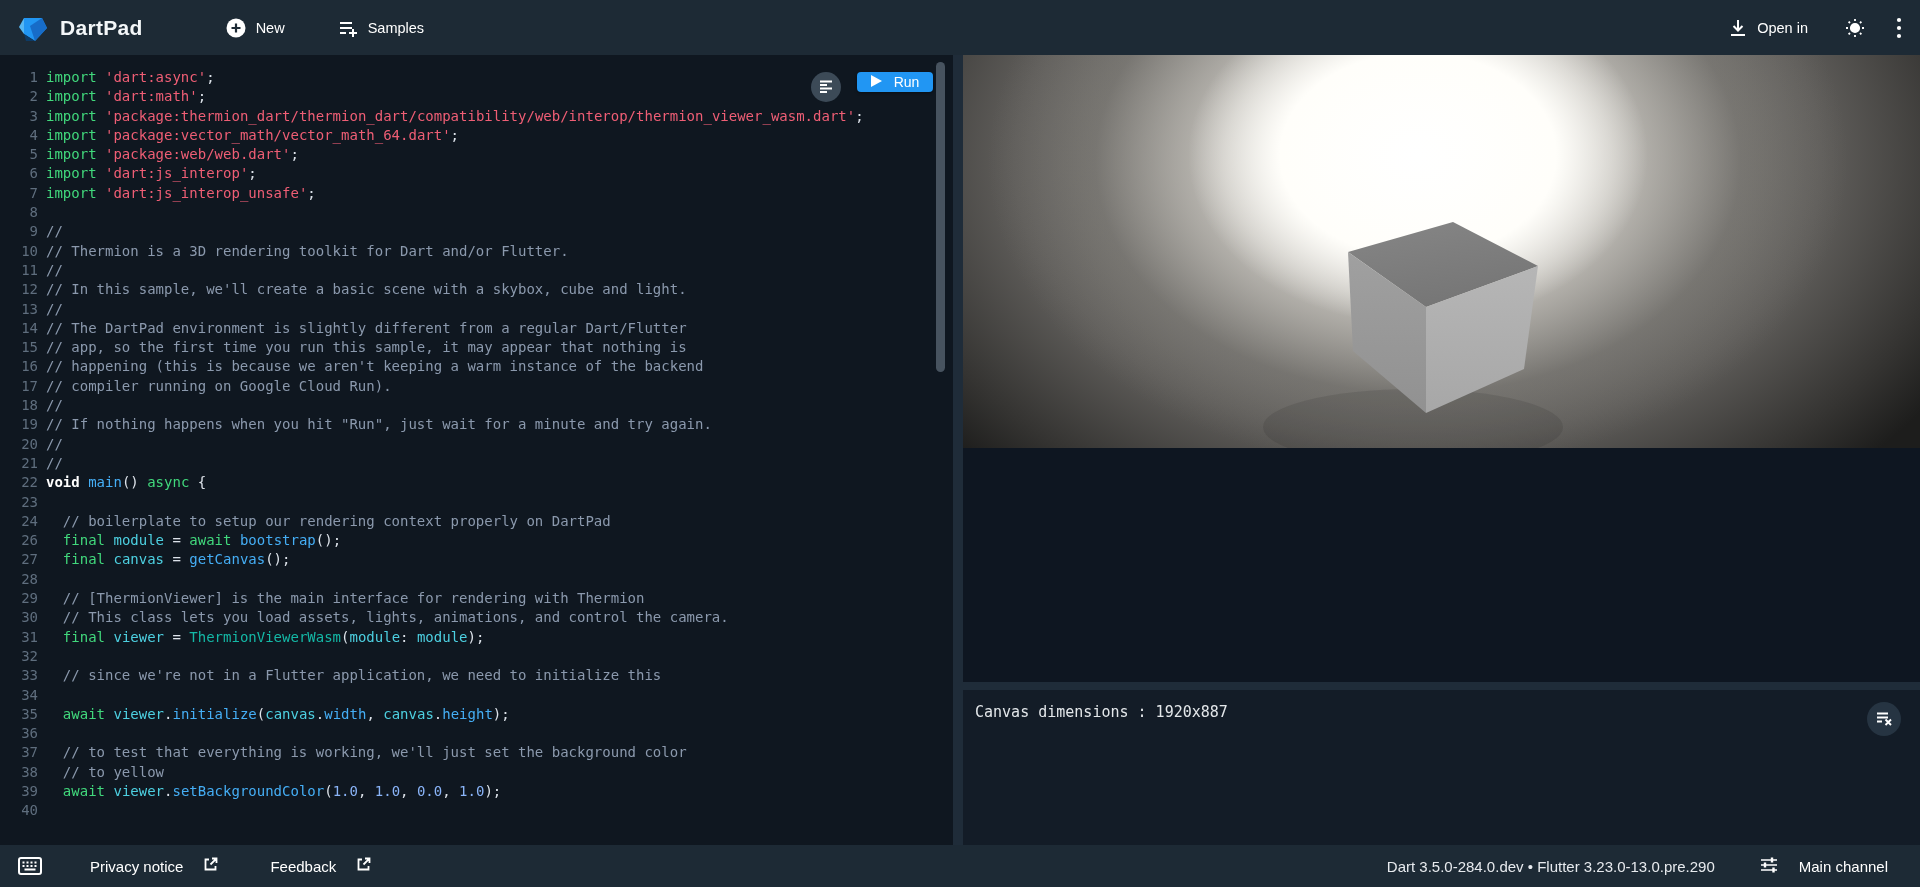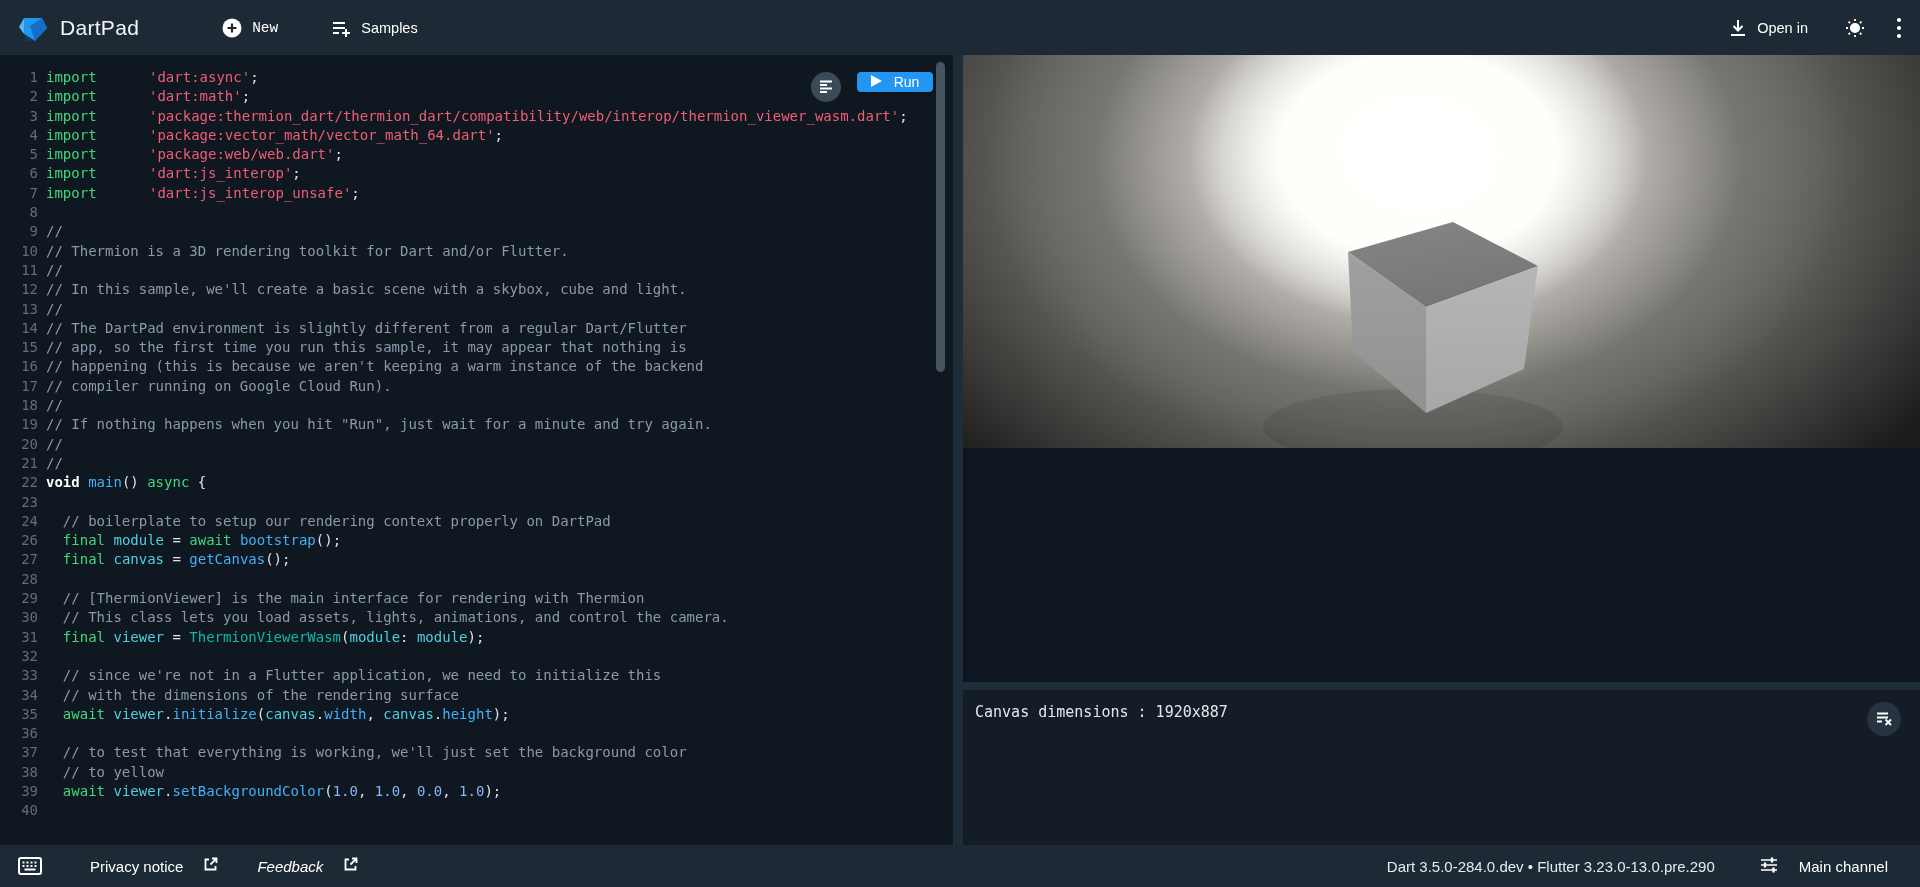--- a/index.html
+++ b/index.html
@@ -10,7 +10,7 @@
   .header { position:absolute; top:0; left:0; right:0; height:55px; background:#1d2a35;
             display:flex; align-items:center; padding:0 18px; color:#eef2f5; z-index:5; }
   .logo-svg { width:32px; height:32px; display:block; }
-  .app-title { font-size:21px; font-weight:400; letter-spacing:.3px; margin-left:10px; color:#f4f7f9; }
+  .app-title { font-size:21px; font-weight:700; letter-spacing:.3px; margin-left:10px; color:#f4f7f9; }
   .hbtn { display:flex; align-items:center; gap:9px; font-size:14.5px; font-weight:500;
           color:#fff; cursor:pointer; background:none; border:none; }
   .hbtn svg { display:block; }

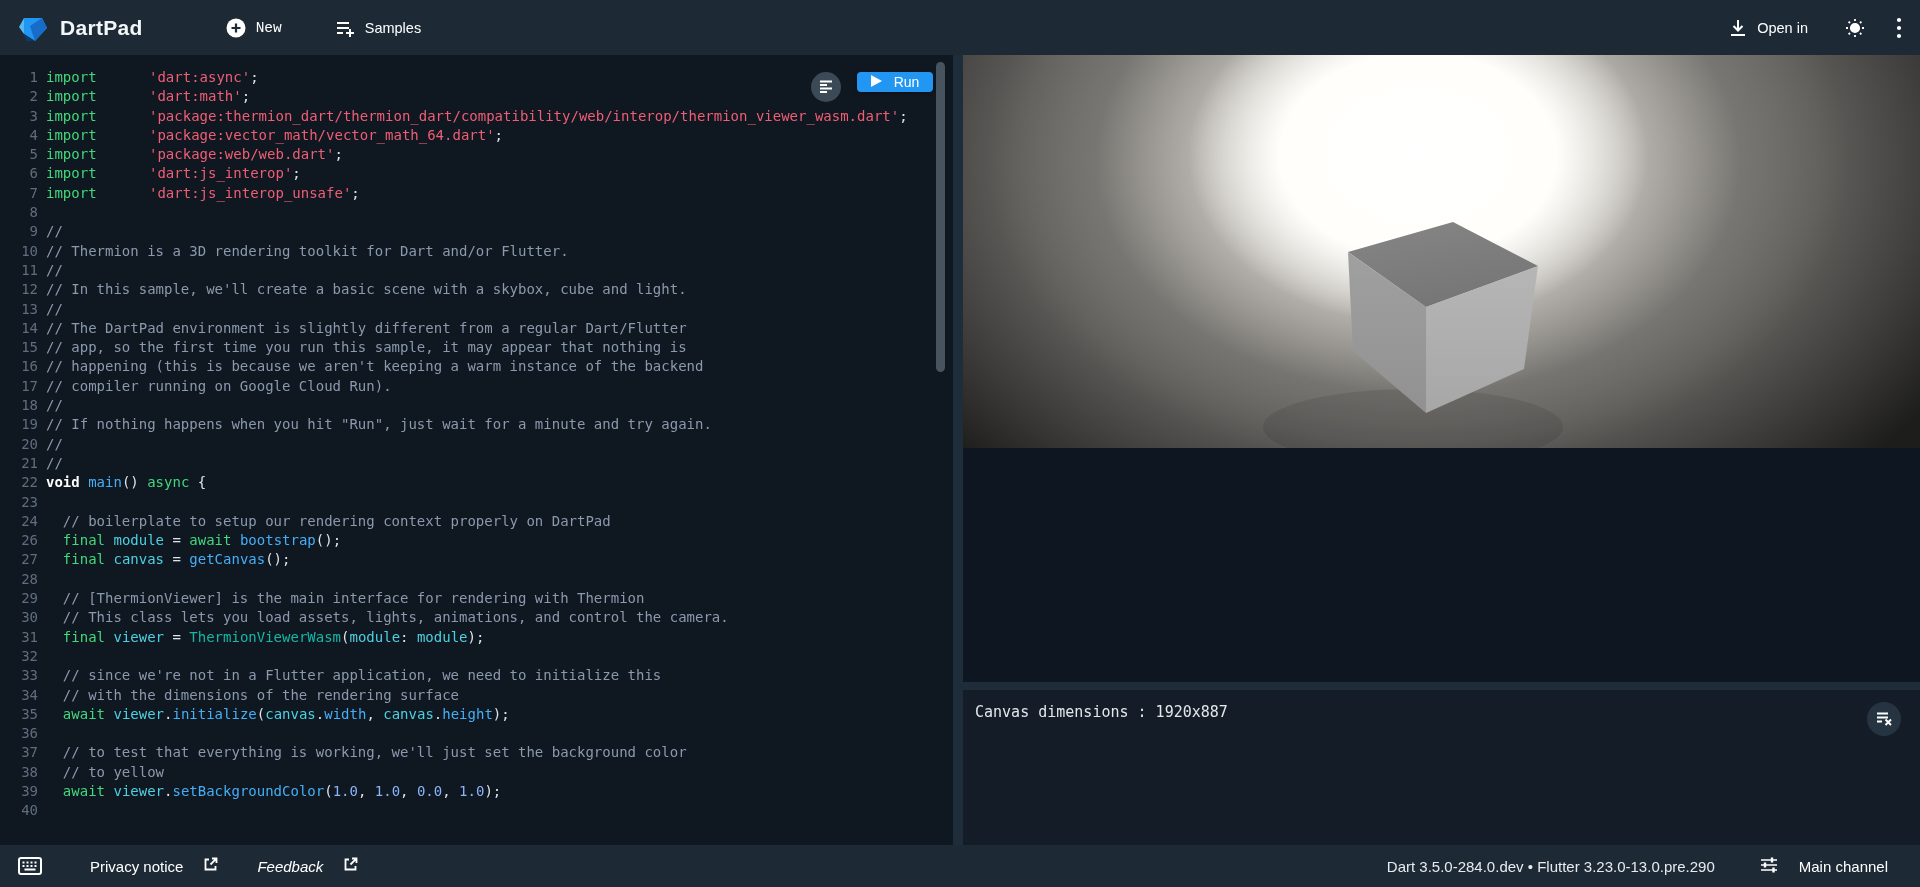--- a/index.html
+++ b/index.html
@@ -14,7 +14,7 @@
   .hbtn { display:flex; align-items:center; gap:9px; font-size:14.5px; font-weight:500;
           color:#fff; cursor:pointer; background:none; border:none; }
   .hbtn svg { display:block; }
-  .btn-new { margin-left:82px;font-family:Liberation Mono, monospace; }
+  .btn-new { margin-left:82px; }
   .btn-samples { margin-left:52px; }
   .header-right { margin-left:auto; display:flex; align-items:center; }
   .icon-btn { background:none; border:none; color:#fff; cursor:pointer; display:flex; align-items:center; }

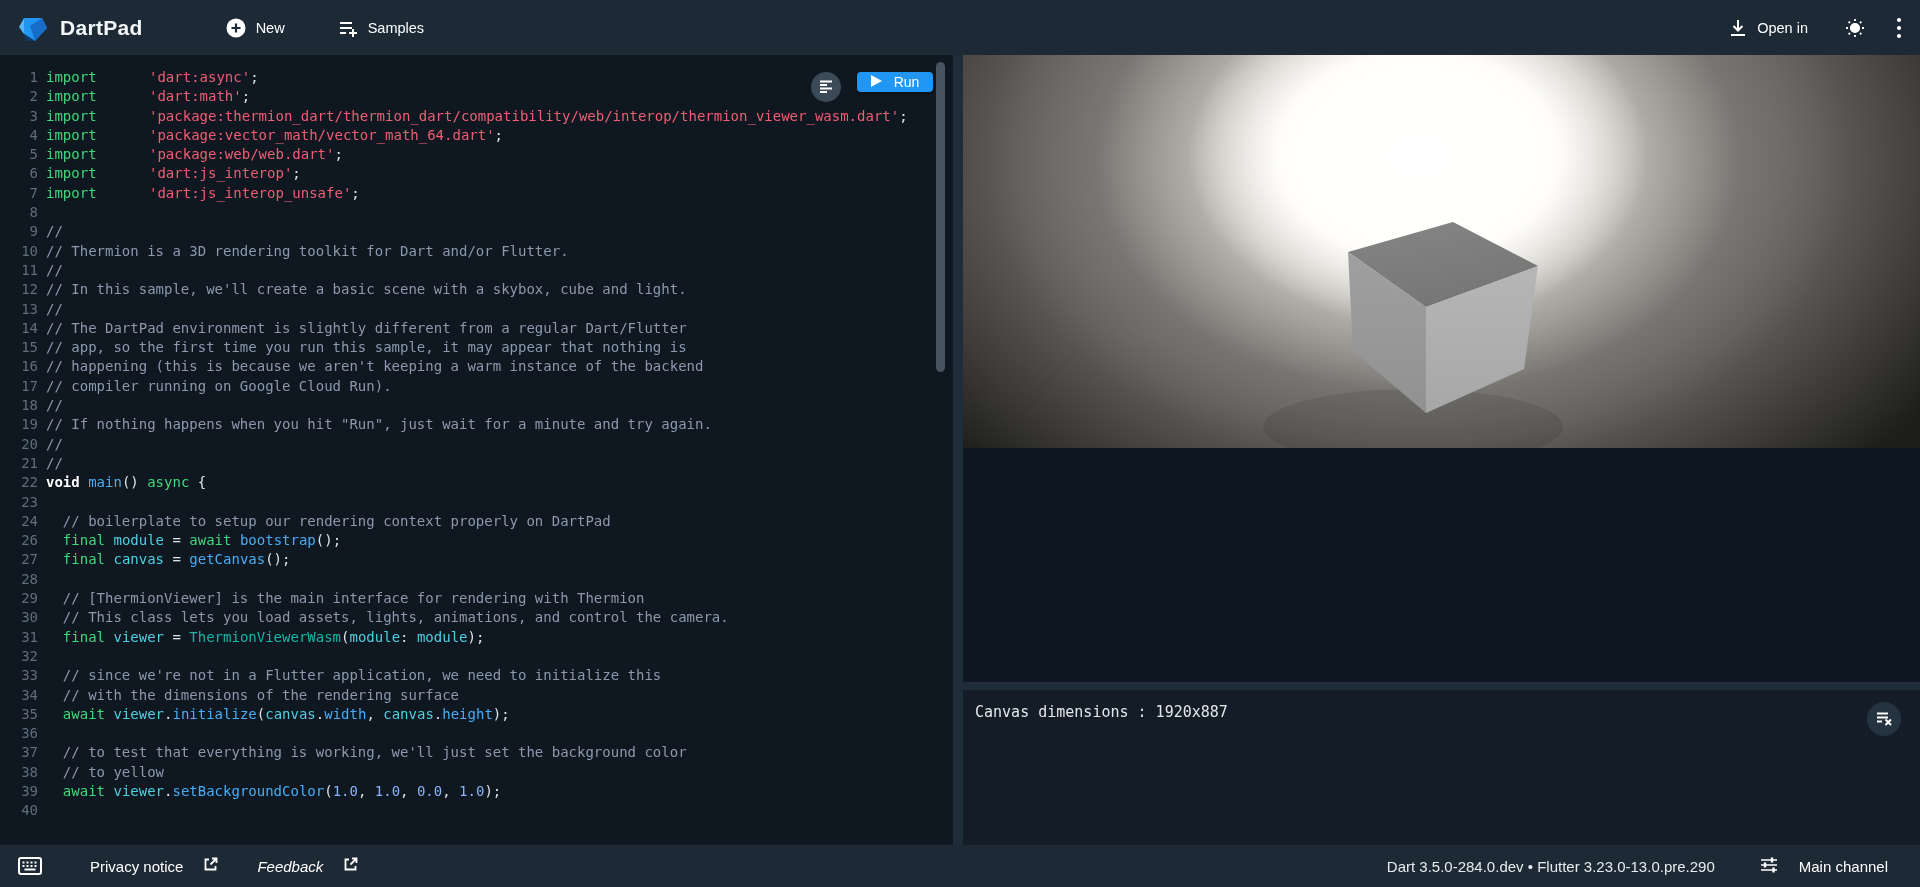--- a/index.html
+++ b/index.html
@@ -33,7 +33,7 @@
   .gutter-num { flex:none; width:38px; text-align:right; color:#5f6e7e; user-select:none; }
   .code-text { margin-left:8px; color:#dde3ea; }
   .tk-kw  { color:#41d87c; }
-  .tk-str { color:#ef5e75;margin-left:44px; }
+  .tk-str { color:#ef5e75; }
   .tk-cmt { color:#8b99ad; }
   .tk-var { color:#4dd0e1; }
   .tk-fn  { color:#45aef5; }

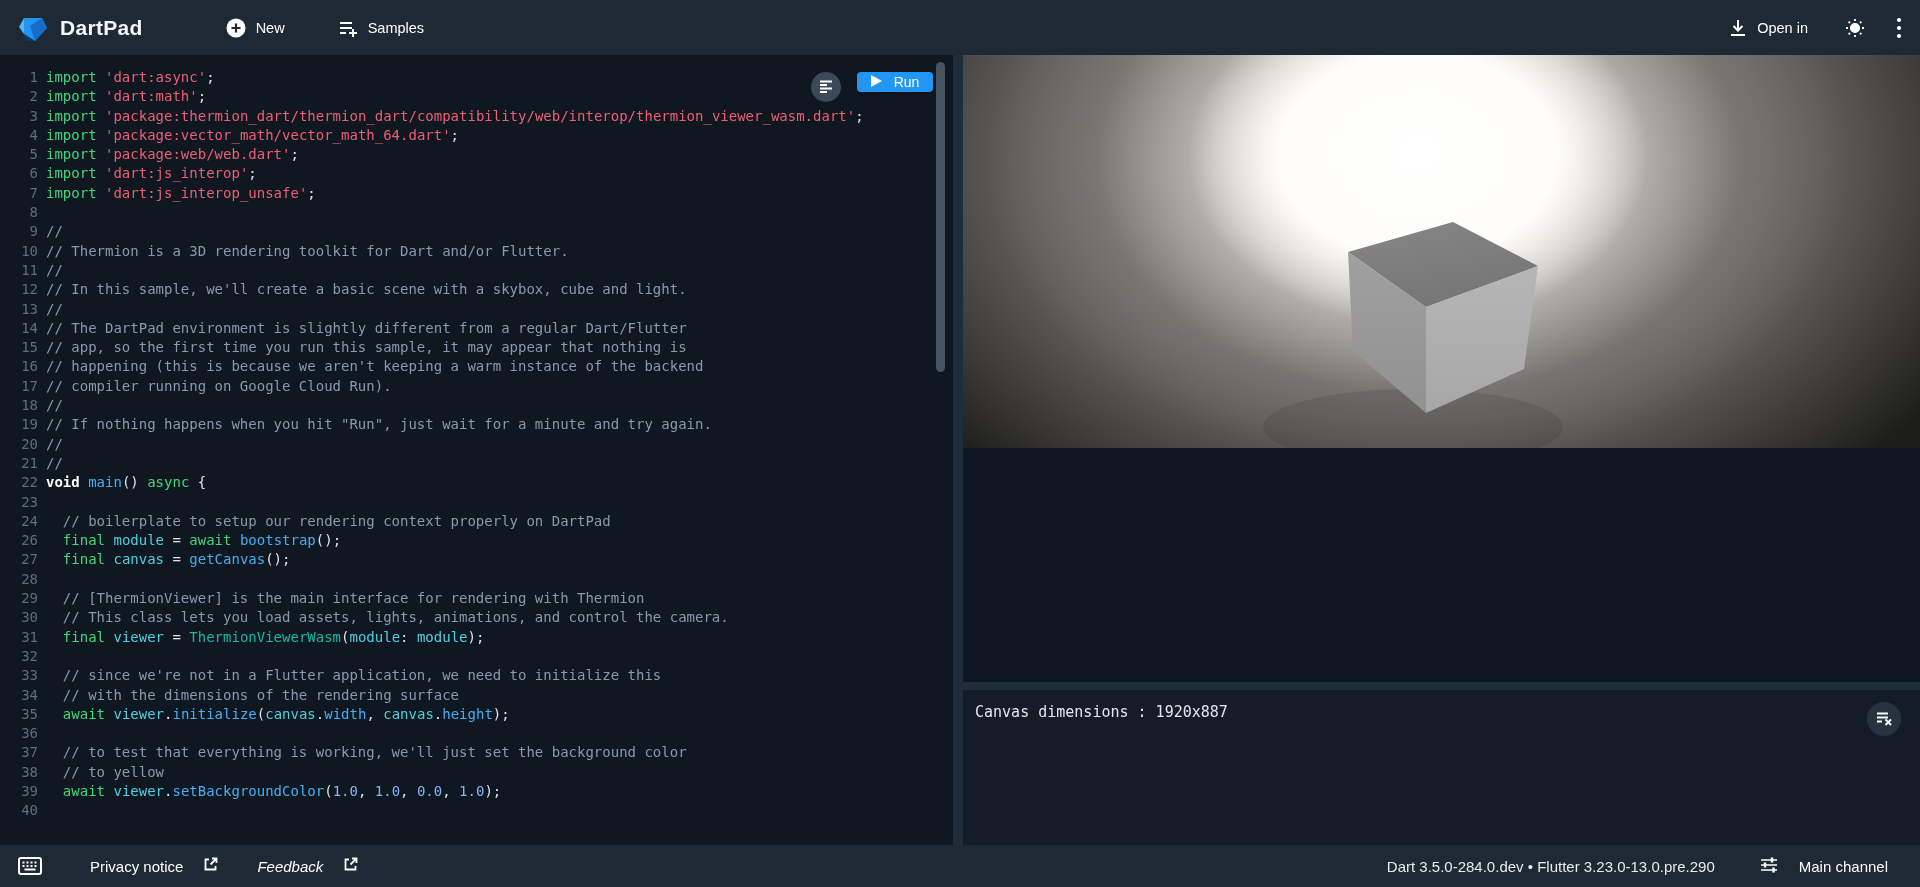--- a/index.html
+++ b/index.html
@@ -188,7 +188,7 @@
         <div class="code-line"><span class="gutter-num">31</span><span class="code-text"><span class="tk-pln">  </span><span class="tk-kw">final</span><span class="tk-pln"> </span><span class="tk-var">viewer</span><span class="tk-pln"> = </span><span class="tk-typ">ThermionViewerWasm</span><span class="tk-pln">(</span><span class="tk-var">module</span><span class="tk-pln">: </span><span class="tk-var">module</span><span class="tk-pln">);</span></span></div>
         <div class="code-line"><span class="gutter-num">32</span><span class="code-text"></span></div>
         <div class="code-line"><span class="gutter-num">33</span><span class="code-text"><span class="tk-pln">  </span><span class="tk-cmt">// since we're not in a Flutter application, we need to initialize this</span></span></div>
-        <div class="code-line"><span class="gutter-num">34</span><span class="code-text"><span class="tk-pln">  </span><span class="tk-cmt">// with the dimensions of the rendering surface</span></span></div>
+        <div class="code-line"><span class="gutter-num">34</span></div>
         <div class="code-line"><span class="gutter-num">35</span><span class="code-text"><span class="tk-pln">  </span><span class="tk-kw">await</span><span class="tk-pln"> </span><span class="tk-var">viewer</span><span class="tk-pln">.</span><span class="tk-fn">initialize</span><span class="tk-pln">(</span><span class="tk-var">canvas</span><span class="tk-pln">.</span><span class="tk-fn">width</span><span class="tk-pln">, </span><span class="tk-var">canvas</span><span class="tk-pln">.</span><span class="tk-fn">height</span><span class="tk-pln">);</span></span></div>
         <div class="code-line"><span class="gutter-num">36</span><span class="code-text"></span></div>
         <div class="code-line"><span class="gutter-num">37</span><span class="code-text"><span class="tk-pln">  </span><span class="tk-cmt">// to test that everything is working, we'll just set the background color</span></span></div>

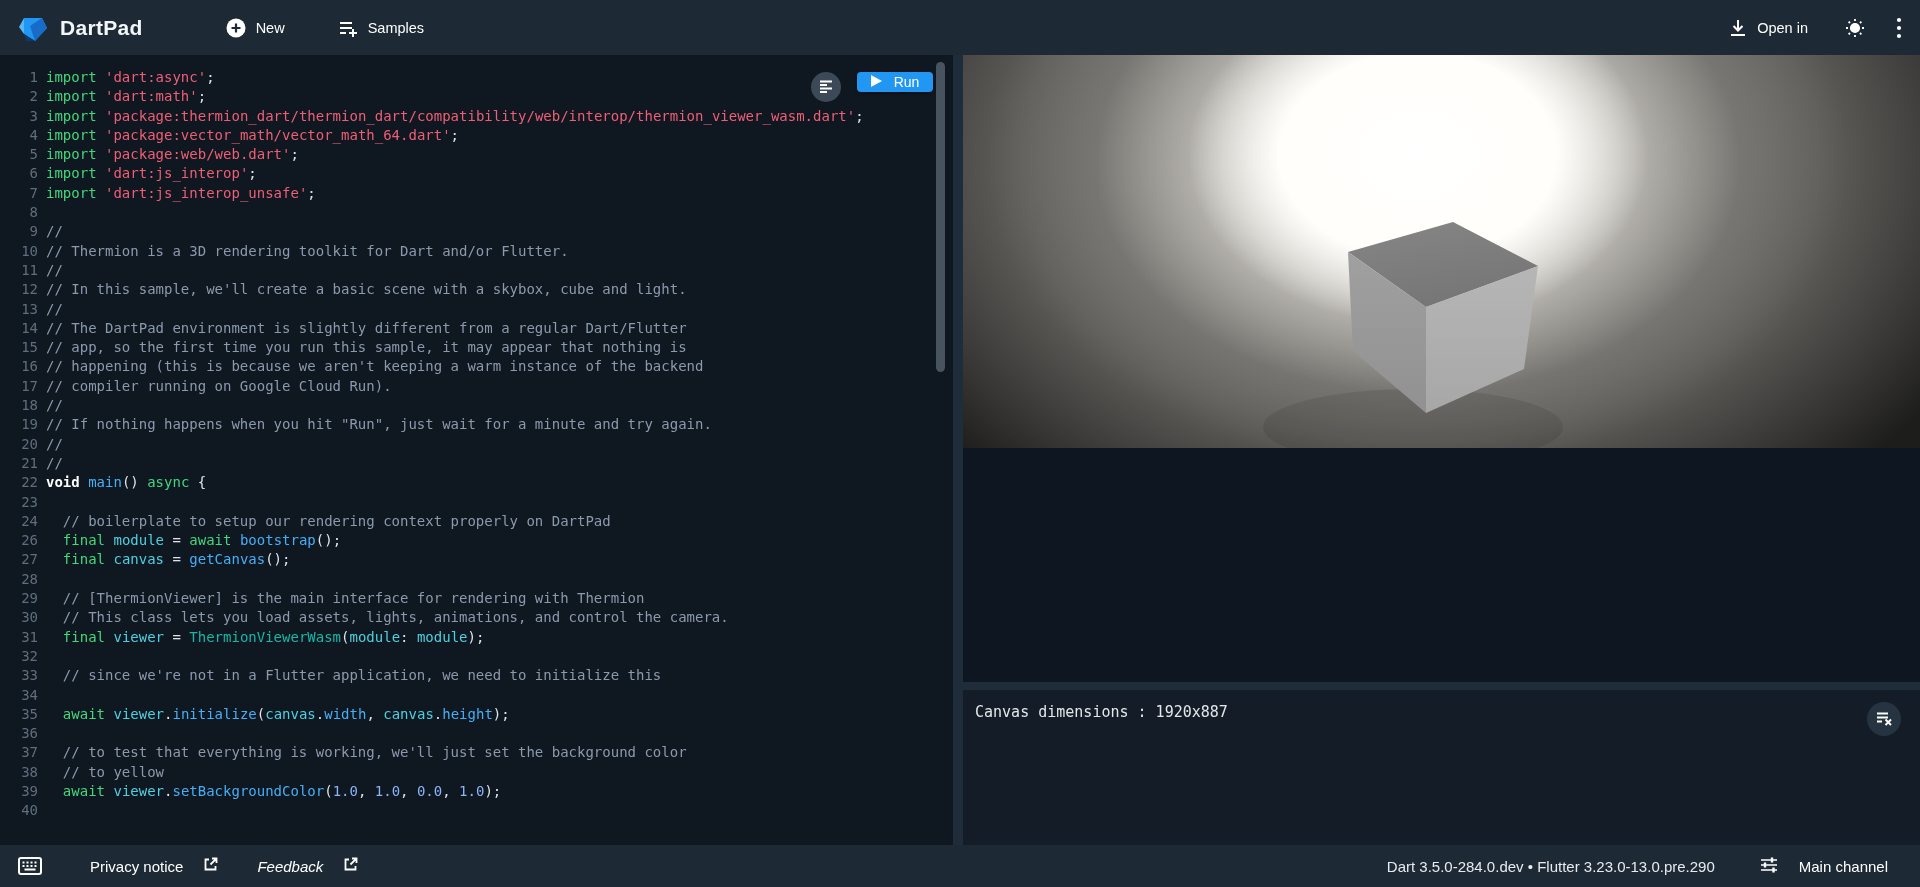--- a/index.html
+++ b/index.html
@@ -74,7 +74,7 @@
   .fbtn { display:flex; align-items:center; gap:20px; background:none; border:none; color:#fff;
           font-size:15px; font-weight:500; cursor:pointer; font-family:"Liberation Sans", sans-serif; }
   .kb-btn { margin-right:48px; }
-  .feedback-btn { margin-left:39px;font-style:italic; }
+  .feedback-btn { margin-left:52px; }
   .versions { margin-left:auto; color:#e7eaee; font-size:15px; }
   .channel-btn { margin-left:44px; }
 </style>

